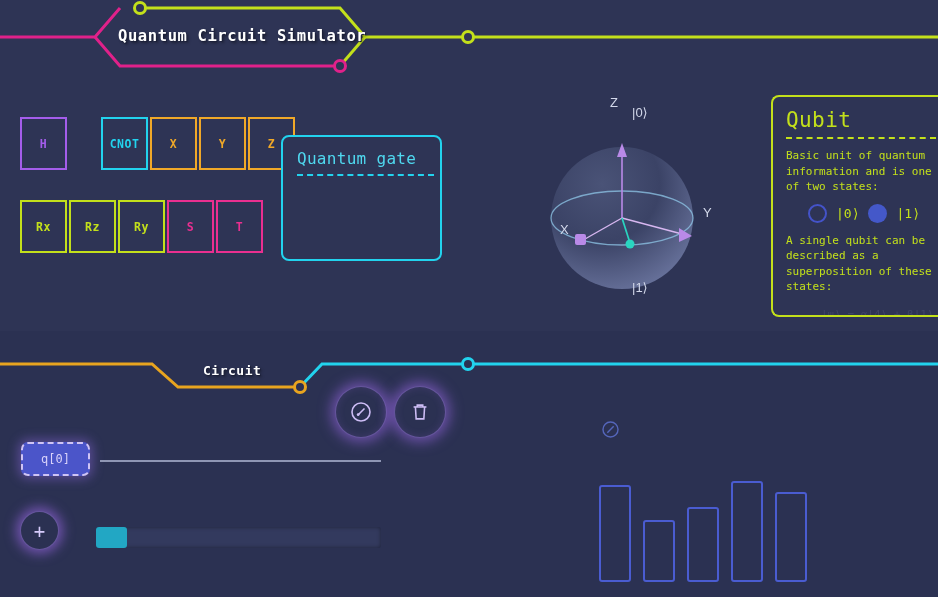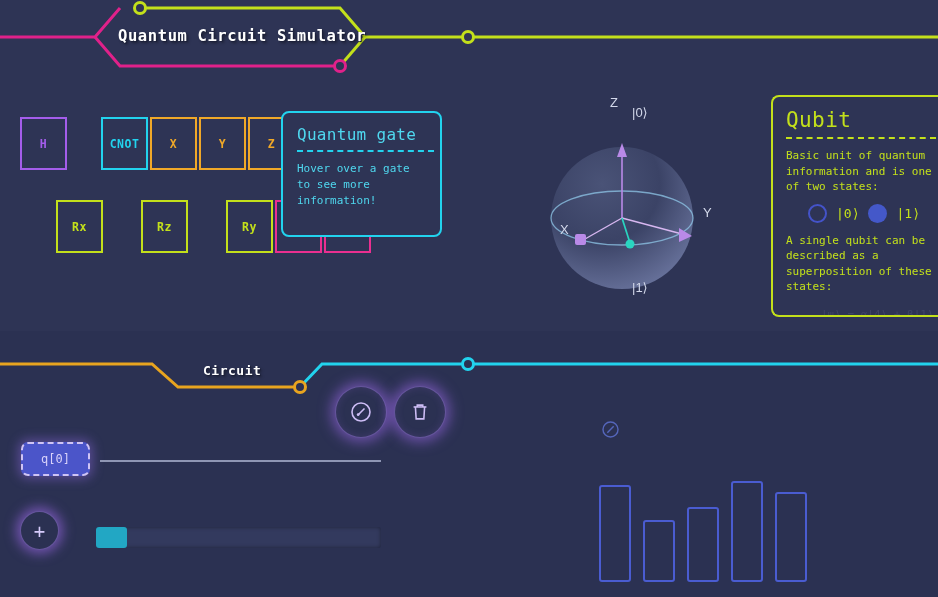--- a/index.html
+++ b/index.html
@@ -322,7 +322,7 @@
   </div>
 </div>
 
-<div class="card-gate" style="border-color: rgb(34, 211, 238);">
+<div class="card-gate" style="border-color: rgb(34, 211, 238); margin-top: 24px;">
   <div class="ct">Quantum gate</div>
   <div class="cdash"></div>
   <div class="cb">Hover over a gate to see more information!</div>

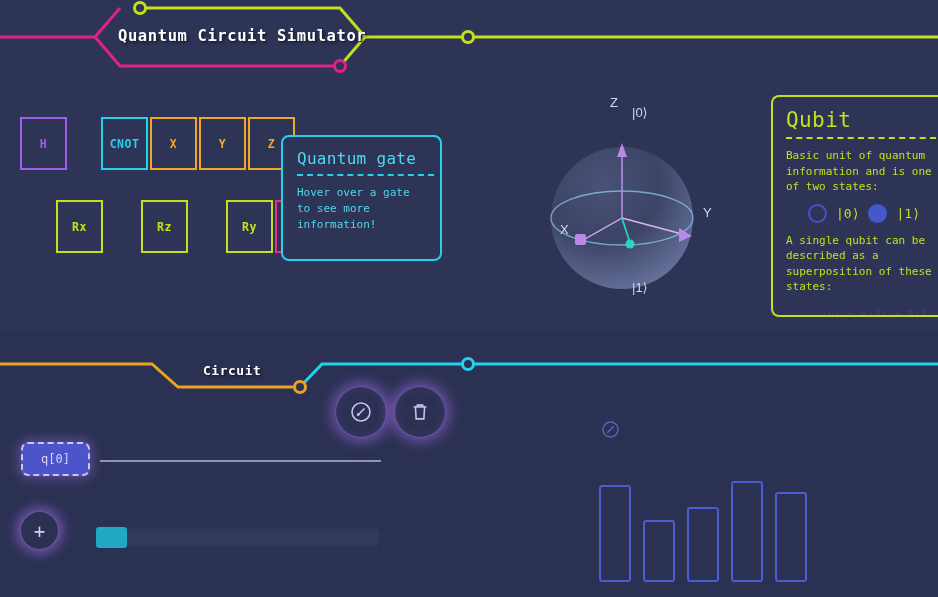--- a/index.html
+++ b/index.html
@@ -325,7 +325,6 @@
 <div class="card-gate" style="border-color: rgb(34, 211, 238); margin-top: 24px;">
   <div class="ct">Quantum gate</div>
   <div class="cdash"></div>
-  <div class="cb">Hover over a gate to see more information!</div>
 </div>
 
 <div class="bloch">

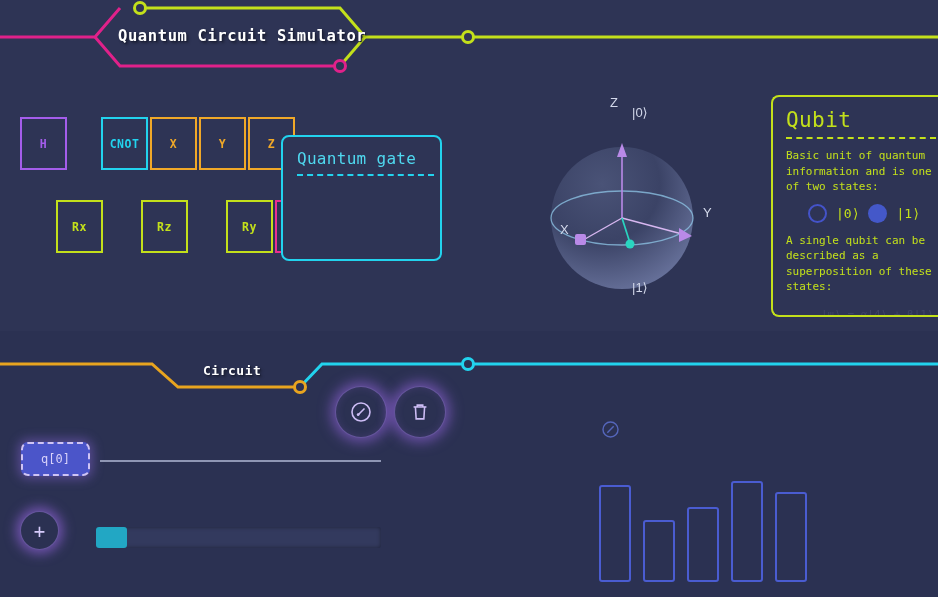--- a/index.html
+++ b/index.html
@@ -73,7 +73,7 @@
   .gate.g-purple  { border-color: #a45deb; color: #a45deb; }
   .gate.g-cyan    { border-color: #22d3ee; color: #22d3ee; margin-left: 32px; }
   .gate.g-orange  { border-color: #f0a828; color: #f0a828; }
-  .gate.g-lime    { border-color: #c3e01b; color: #c3e01b; margin-left: 36px; }
+  .gate.g-lime    { border-color: #c3e01b; color: #c3e01b; }
   .gate.g-magenta { border-color: #ea2f90; color: #ea2f90; }
 
   

